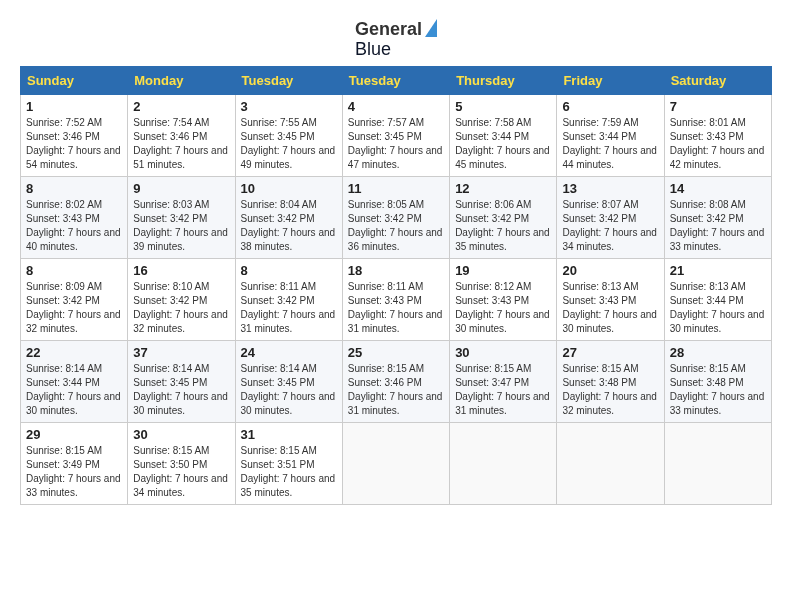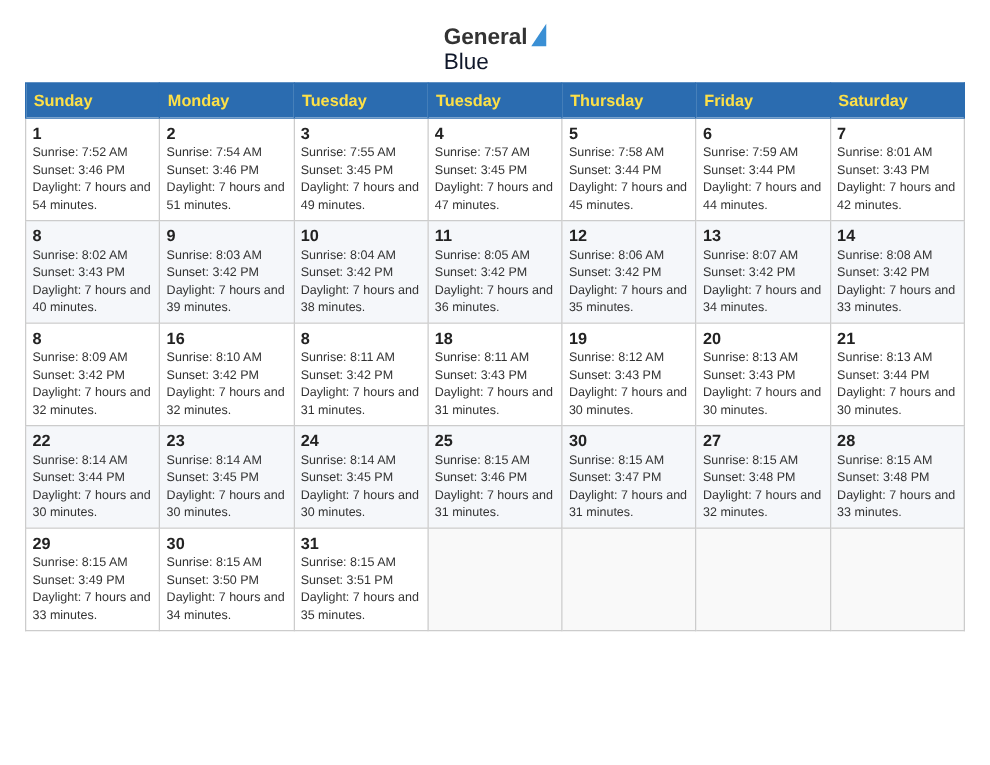--- a/index.html
+++ b/index.html
@@ -269,7 +269,7 @@
         </div>
       </td>
         <td>
-        <div class="day-number">23</div>
+        <div class="day-number">37</div>
         <div class="day-info">
           Sunrise: 8:14 AM<br>Sunset: 3:45 PM<br>Daylight: 7 hours and 30 minutes.
         </div>

